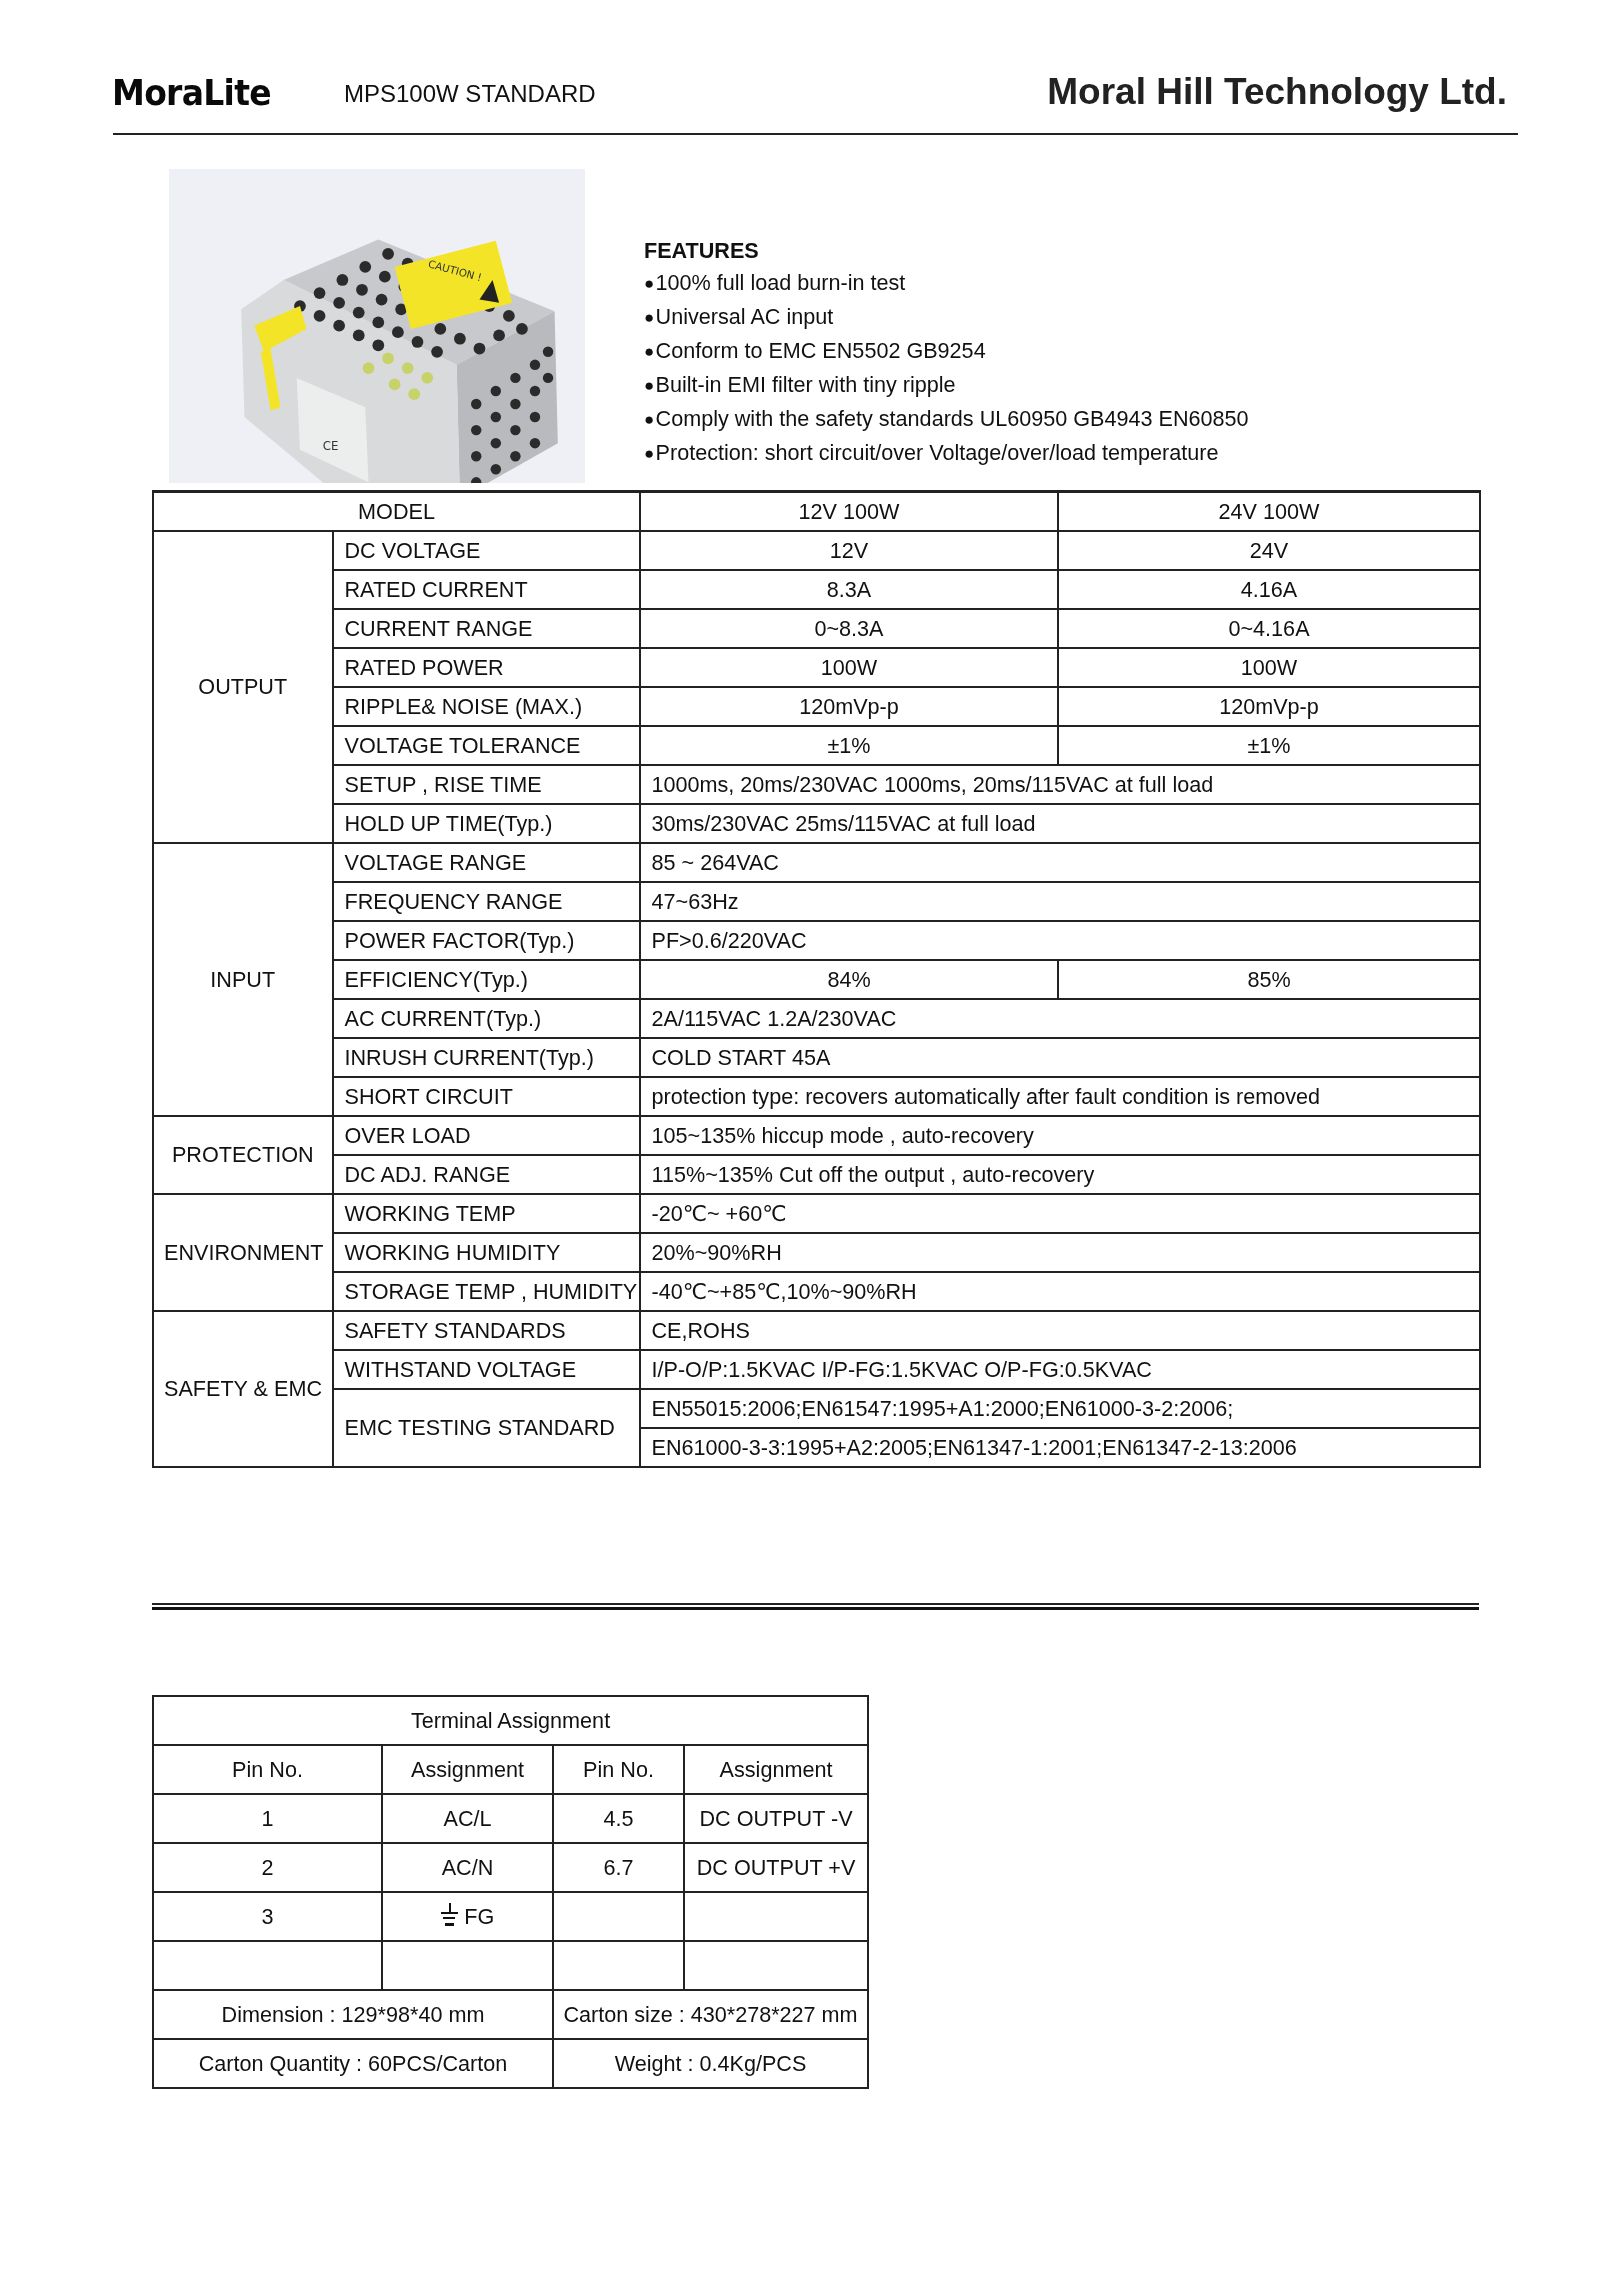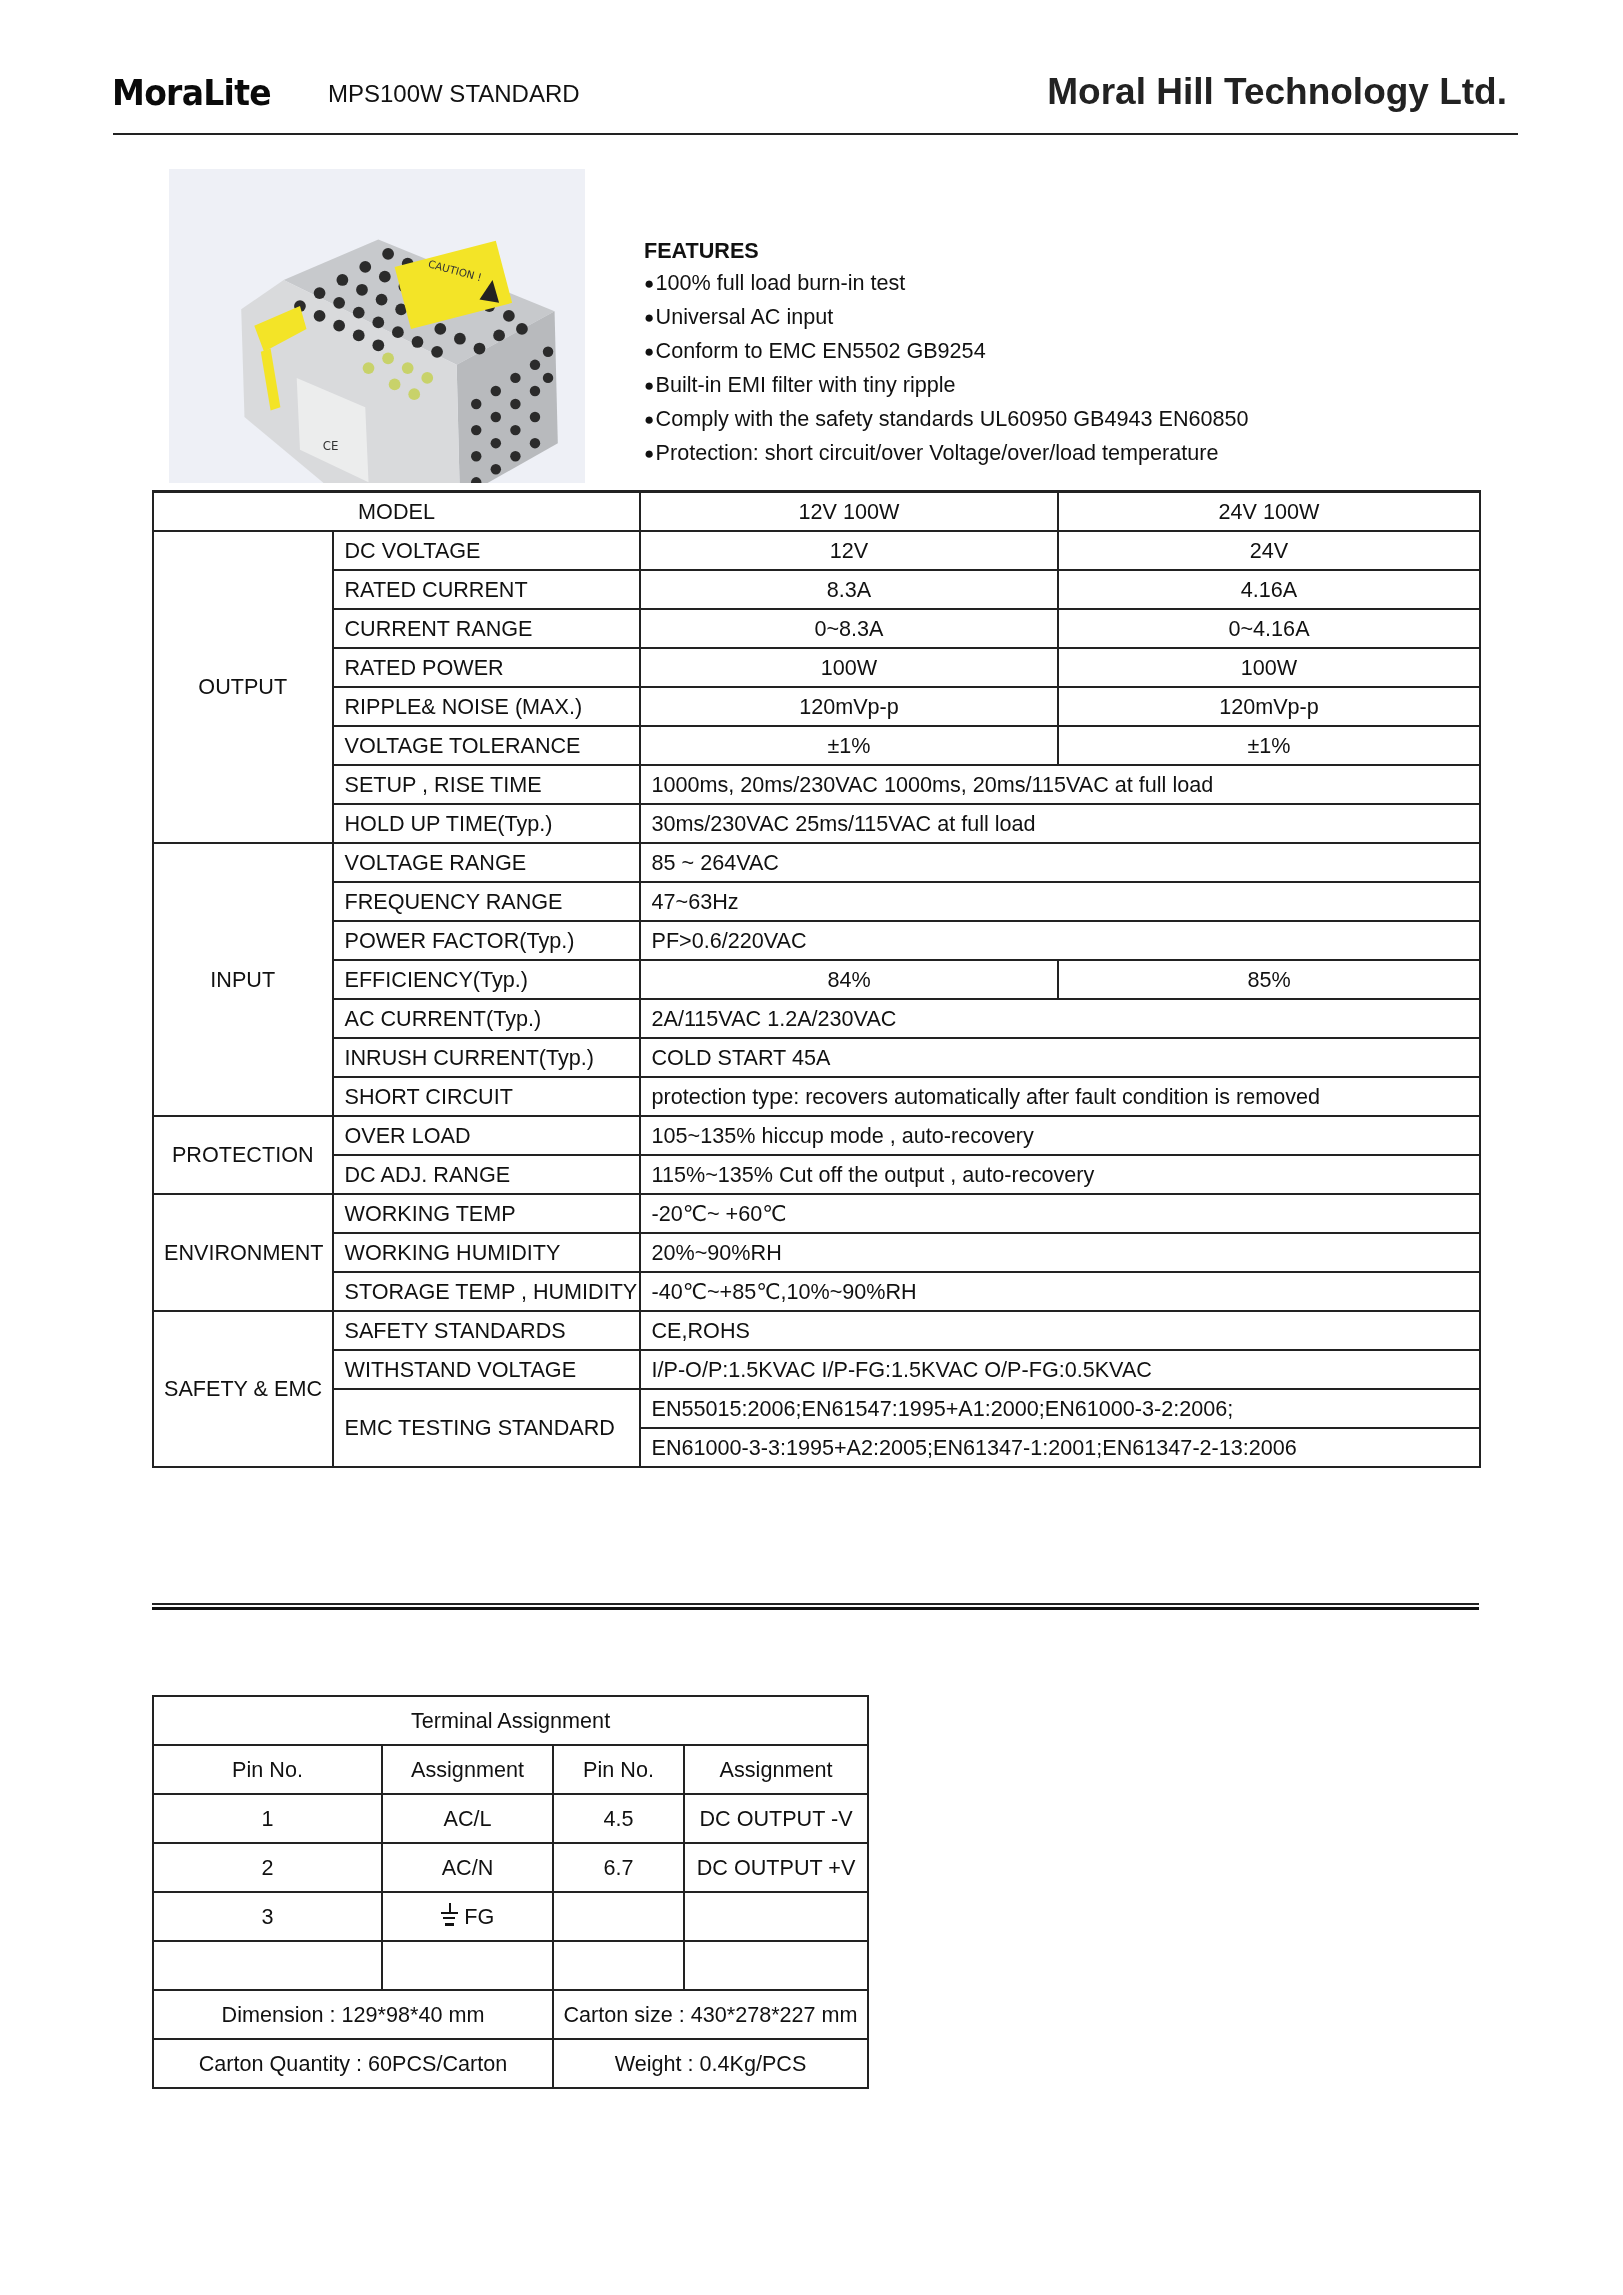--- a/index.html
+++ b/index.html
@@ -10,7 +10,7 @@
   
   .brand { left: 112px; top: 73px; font-family: "DejaVu Sans", sans-serif; font-weight: 900;
            font-size: 33px; letter-spacing: -0.7px; color: #0a0a0a; line-height: 39px; transform: scaleY(1.05); }
-  .model-line { left: 328px; top: 77px; font-size: 24px; line-height: 34px; color: #111; letter-spacing: 0px; }
+  .model-line { left: 344px; top: 77px; font-size: 24px; line-height: 34px; color: #111; letter-spacing: 0px; }
   .company { right: 117px; top: 68px; font-size: 37px; line-height: 47px; color: #222; font-weight: 700; }
   .top-rule { left: 113px; top: 133px; width: 1405px; height: 2px; background: #222; }
 

